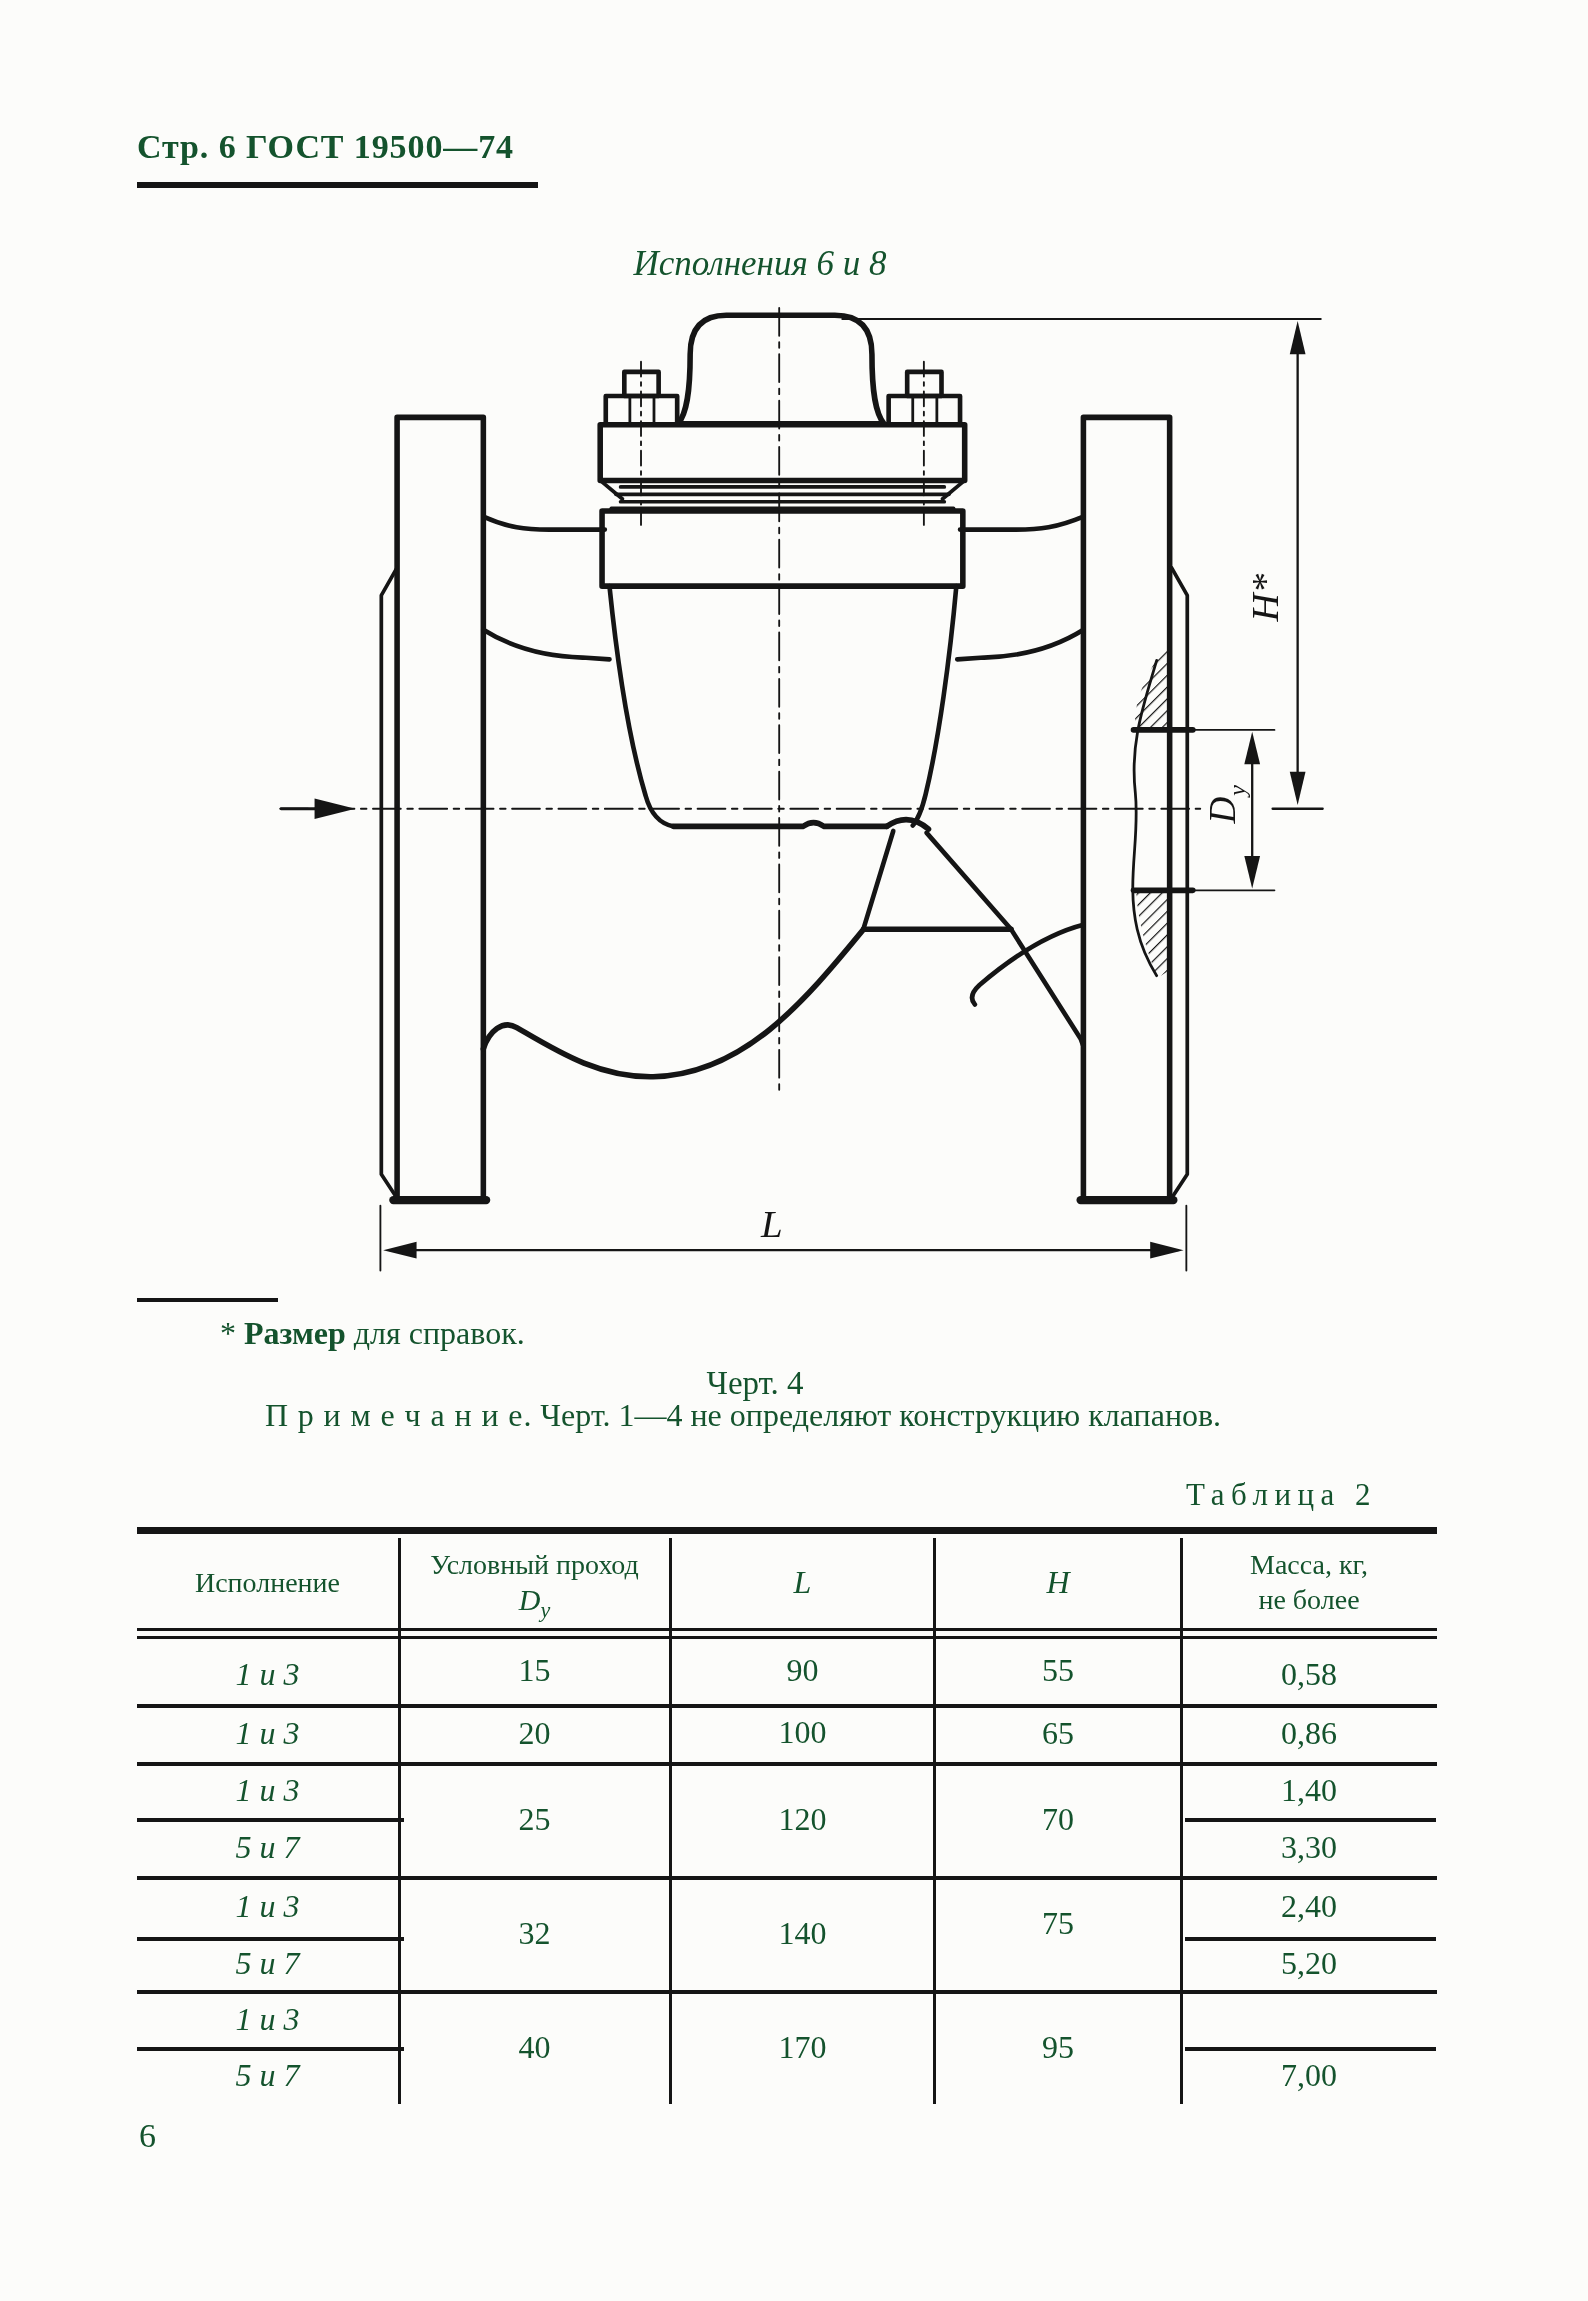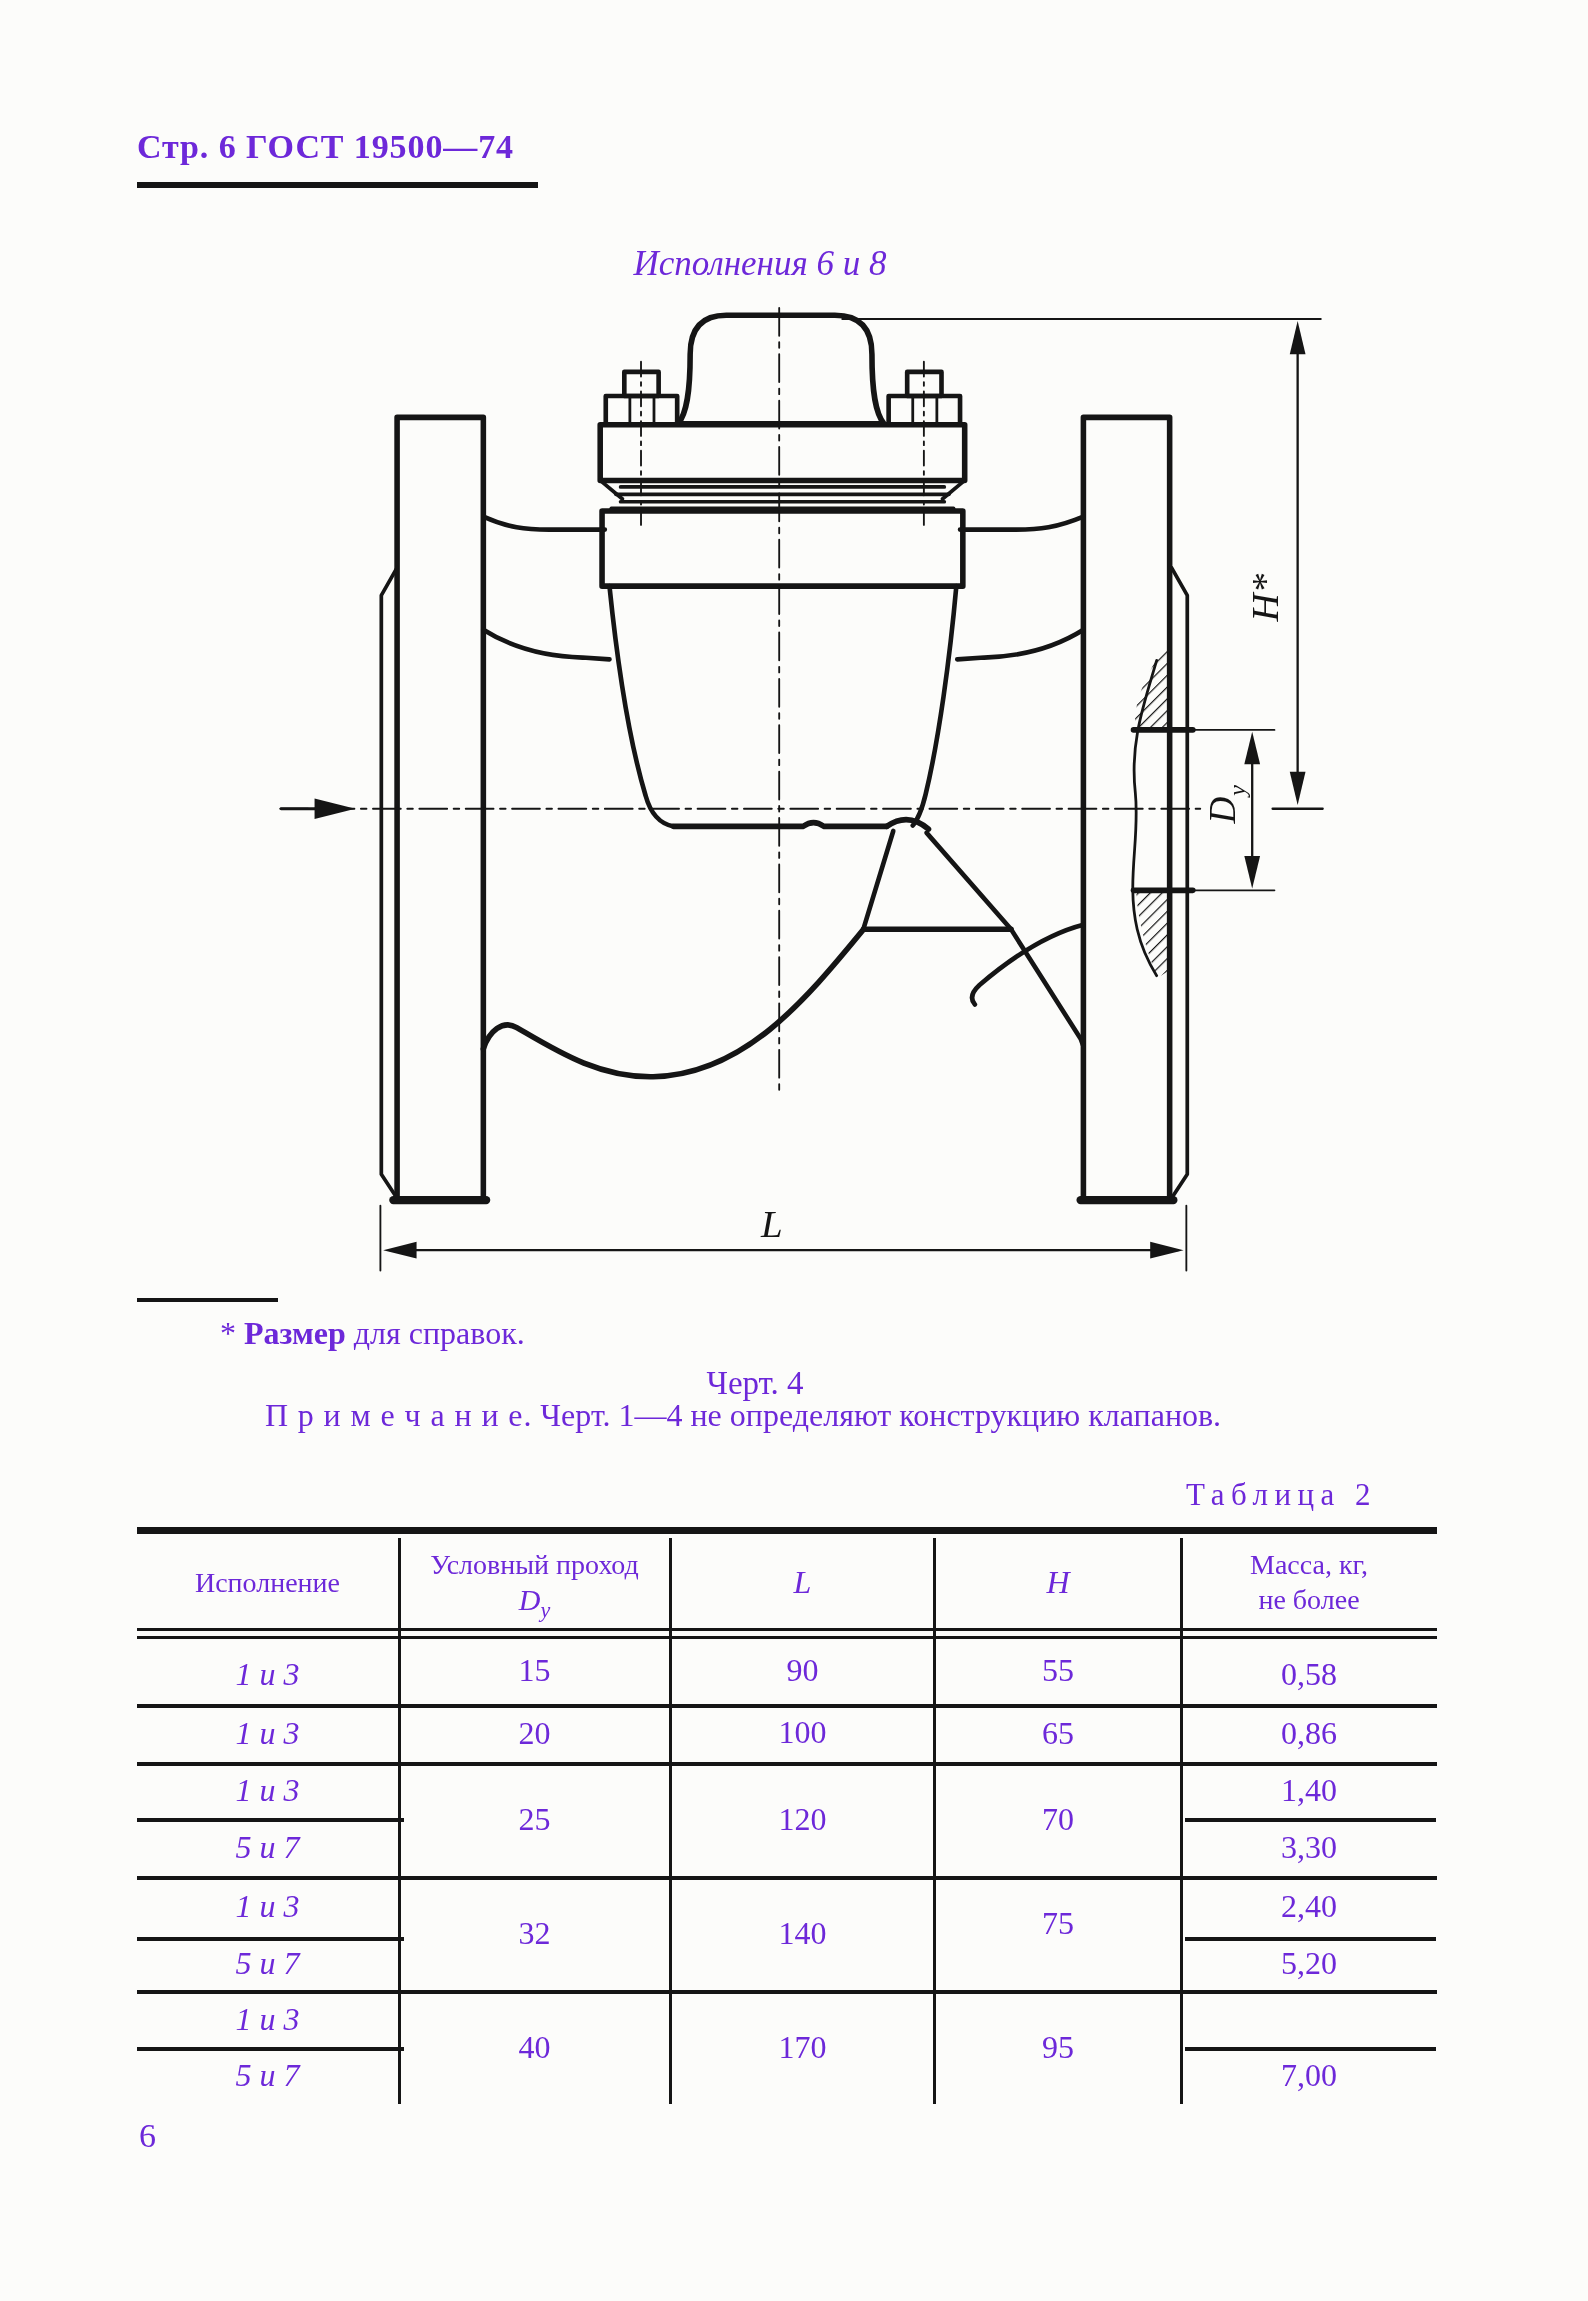--- a/index.html
+++ b/index.html
@@ -4,7 +4,7 @@
 <style>
   html,body{margin:0;padding:0;background:#9a9a9a;}
   .page{position:relative;width:1589px;height:2301px;background:#fcfcfa;
-        font-family:"Liberation Serif","DejaVu Serif",serif;color:#6d28d9;overflow:hidden;}
+        font-family:"Liberation Serif","DejaVu Serif",serif;color:#14532d;overflow:hidden;}
   .abs{position:absolute;}
   .hdr{font-size:34px;font-weight:bold;letter-spacing:0.9px;white-space:nowrap;}
   .rule{background:#151515;}

